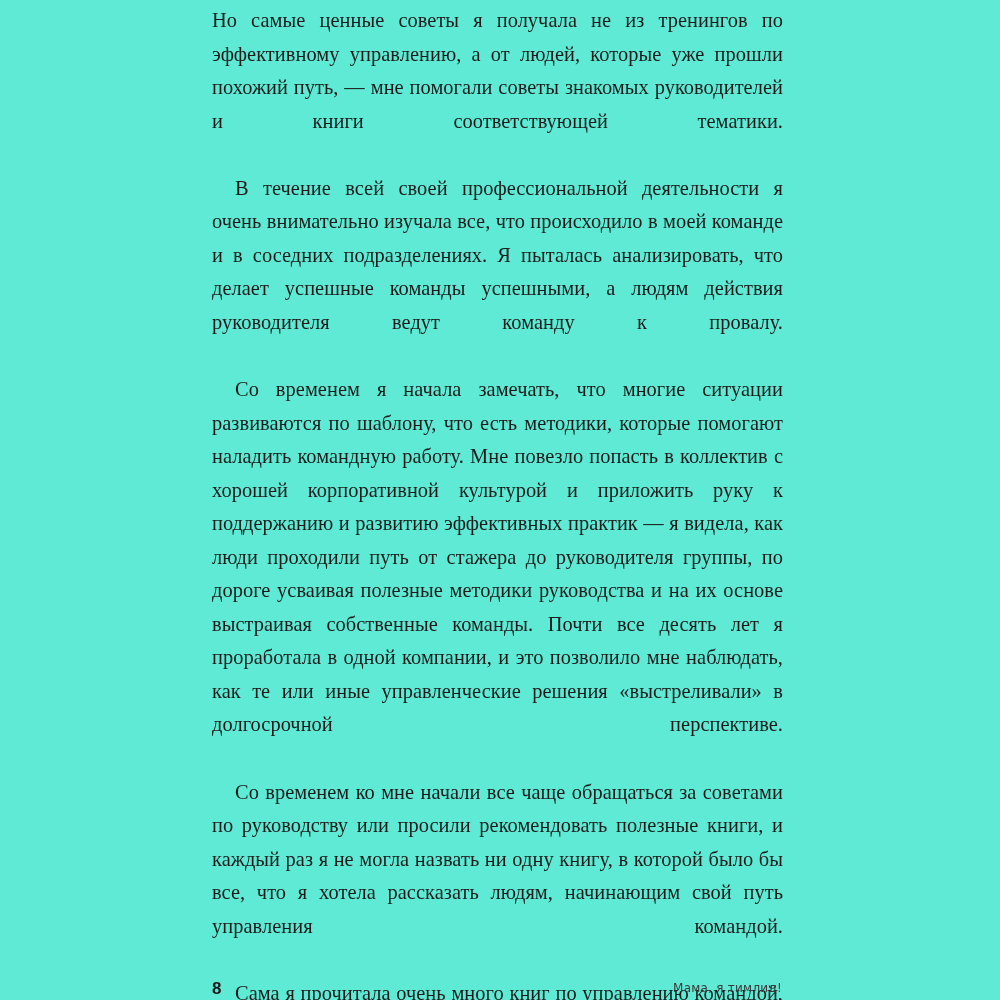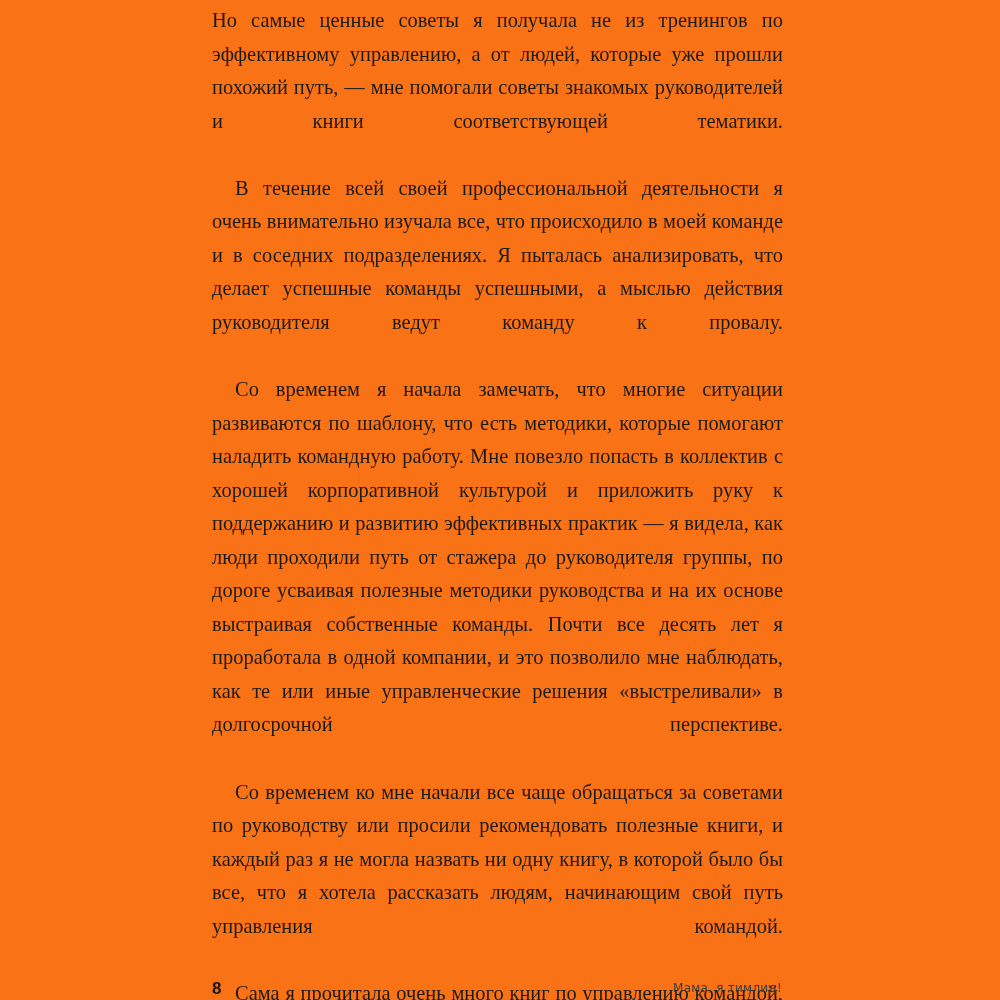--- a/index.html
+++ b/index.html
@@ -21,7 +21,7 @@
     position: relative;
     width: 1000px;
     height: 1000px;
-    background: #f97316;
+    background: #5eead4;
     box-sizing: border-box;
   }
 

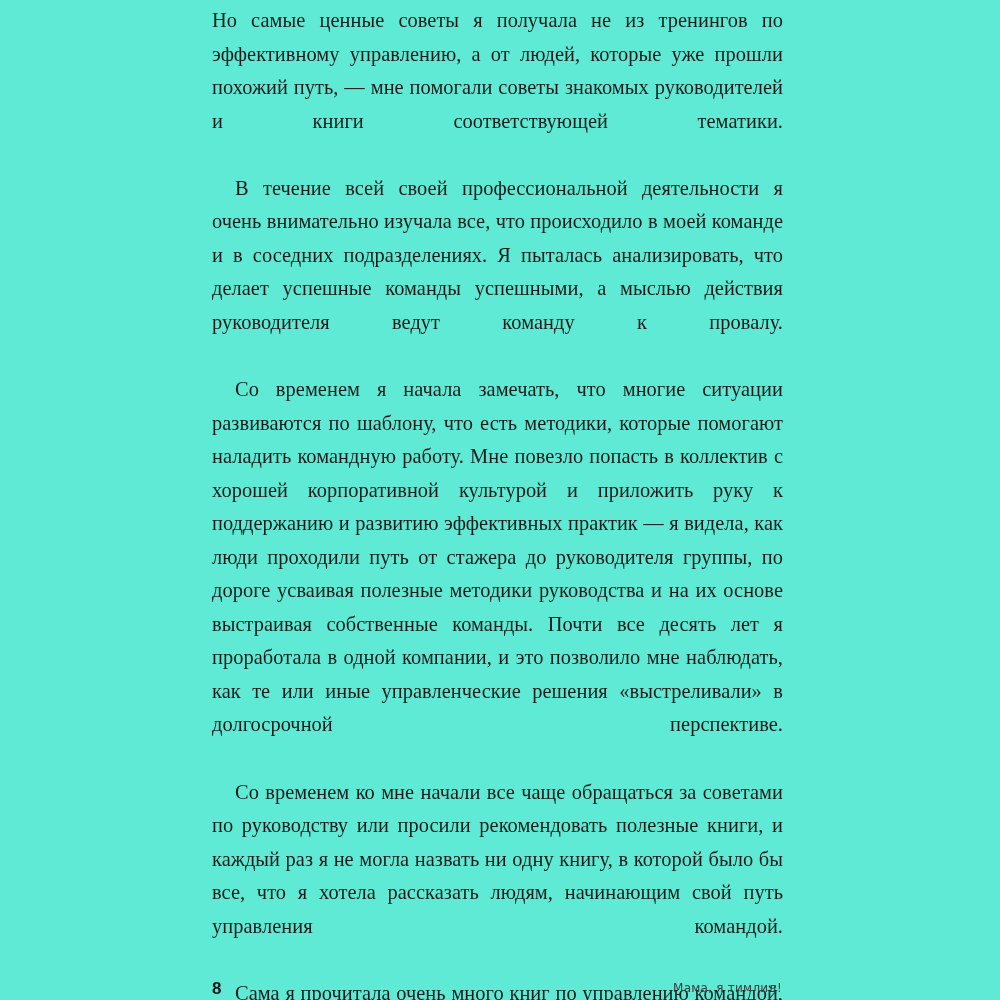--- a/index.html
+++ b/index.html
@@ -91,7 +91,7 @@
 
   <div class="text-column">
     <p class="para first">Но самые ценные советы я получала не из тренингов по эффективному управлению, а от людей, которые уже прошли похожий путь, — мне помогали советы знакомых руководителей и книги соответствующей тематики.</p>
-    <p class="para">В течение всей своей профессиональной деятельности я очень внимательно изучала все, что происходило в моей команде и в соседних подразделениях. Я пыталась анализировать, что делает успешные команды успешными, а мыслью действия руководителя ведут команду к провалу.</p>
+    <p class="para">В течение всей своей профессиональной деятельности я очень внимательно изучала все, что происходило в моей команде и в соседних подразделениях. Я пыталась анализировать, что делает успешные команды успешными, а людям действия руководителя ведут команду к провалу.</p>
     <p class="para">Со временем я начала замечать, что многие ситуации развиваются по шаблону, что есть методики, которые помогают наладить командную работу. Мне повезло попасть в коллектив с хорошей корпоративной культурой и приложить руку к поддержанию и развитию эффективных практик — я видела, как люди проходили путь от стажера до руководителя группы, по дороге усваивая полезные методики руководства и на их основе выстраивая собственные команды. Почти все десять лет я проработала в одной компании, и это позволило мне наблюдать, как те или иные управленческие решения «выстреливали» в долгосрочной перспективе.</p>
     <p class="para">Со временем ко мне начали все чаще обращаться за советами по руководству или просили рекомендовать полезные книги, и каждый раз я не могла назвать ни одну книгу, в которой было бы все, что я хотела рассказать людям, начинающим свой путь управления командой.</p>
     <p class="para">Сама я прочитала очень много книг по управлению командой, тайм-менеджменту, психологии и другим полезным направлениям. Почти все книги я читала с мыслью о том, что всего лишь слушаю советы вот этого конкретного автора. Все мы люди, и всем нам свойственно ошибаться. Поэтому мне нравилось брать на вооружение те советы, которые встречались в нескольких книгах, — если много авторитетных людей говорят примерно одно и то же, вероятно, они правы.</p>

